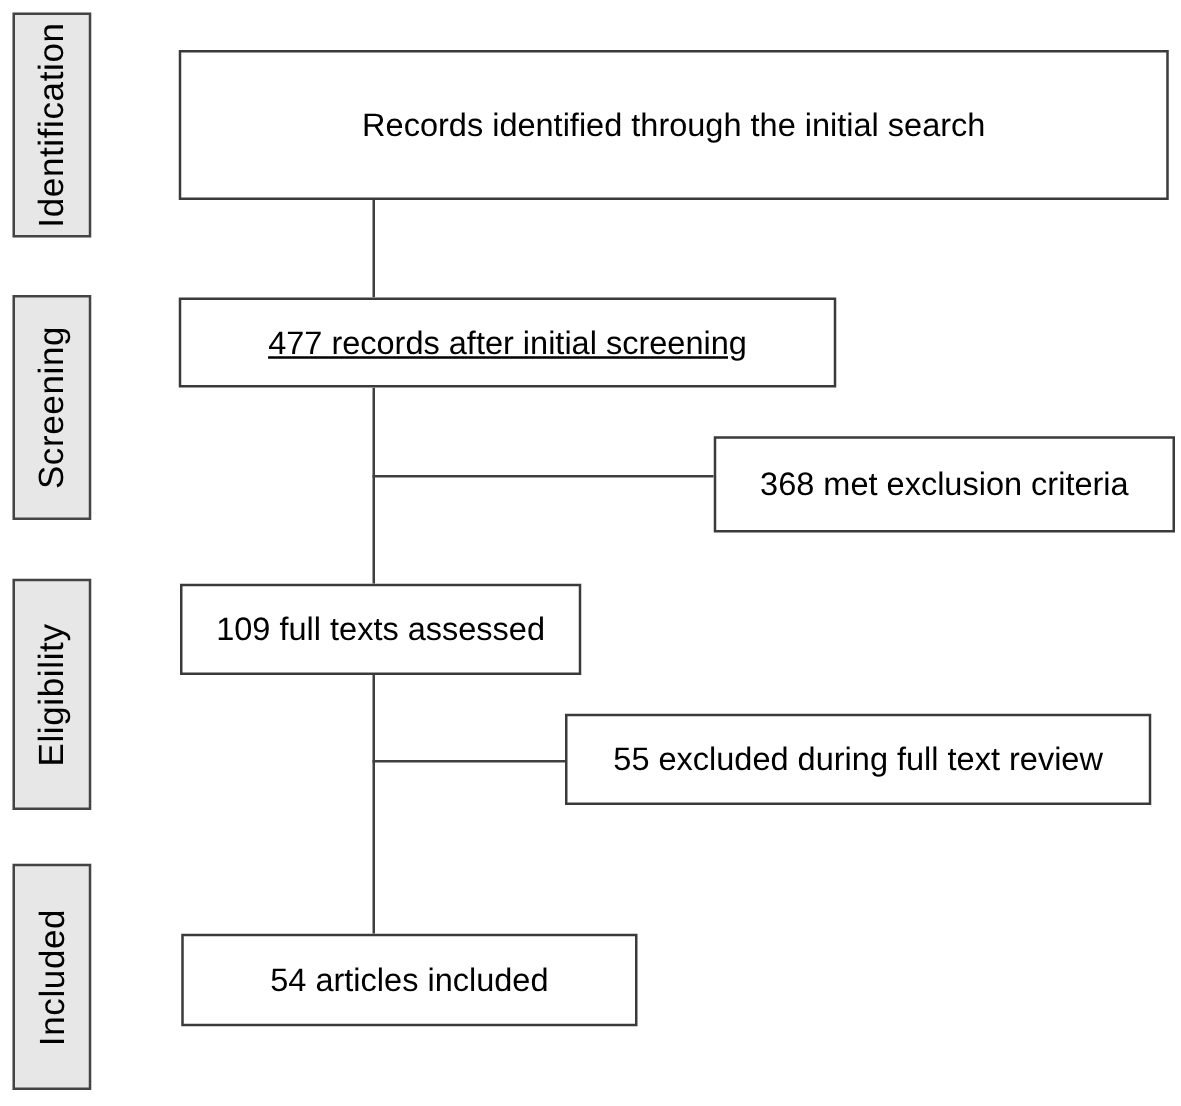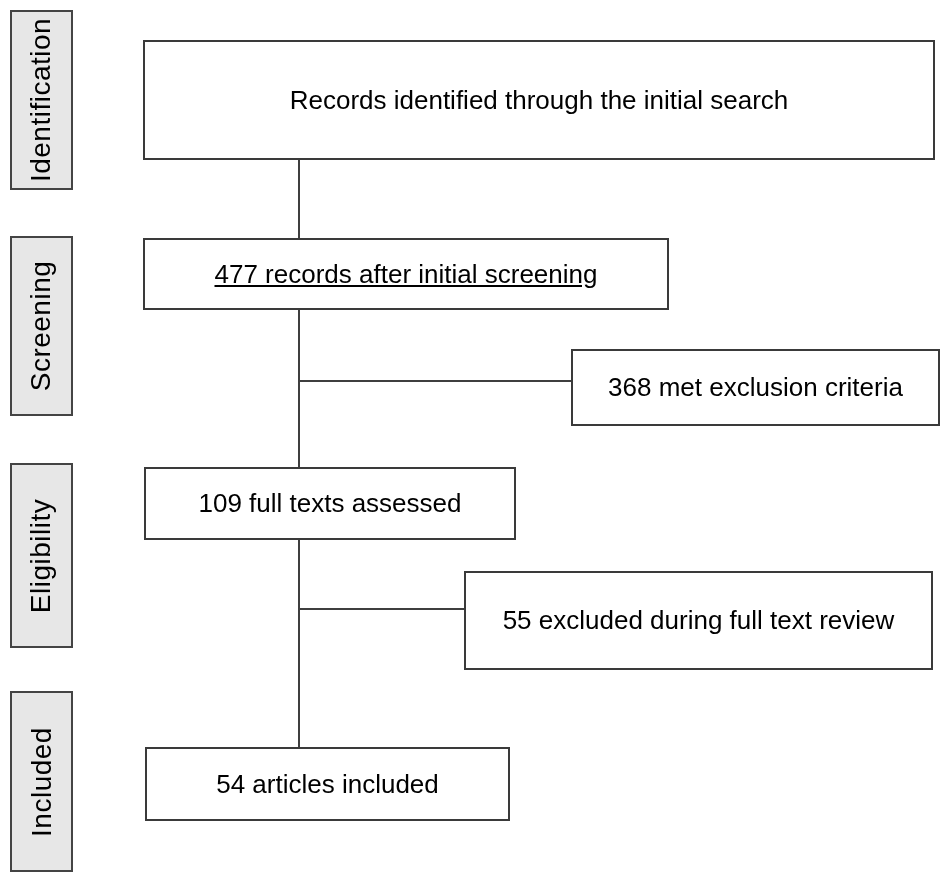--- a/index.html
+++ b/index.html
@@ -64,7 +64,7 @@
   .box-identified        { left: 143px; top: 40px;  width: 792px; height: 120px; gap: 6px; }
   .box-screened          { left: 143px; top: 238px; width: 526px; height: 72px; text-decoration: underline; }
   .box-excluded-screen   { left: 571px; top: 329px; width: 369px; height: 77px; margin-top: 20px; }
-  .box-fulltext          { left: 144px; top: 467px; width: 372px; height: 73px; }
+  .box-fulltext          { left: 144px; top: 467px; width: 321px; height: 73px; }
   .box-excluded-fulltext { left: 464px; top: 571px; width: 469px; height: 99px; }
   .box-included          { left: 145px; top: 747px; width: 365px; height: 74px; }
 

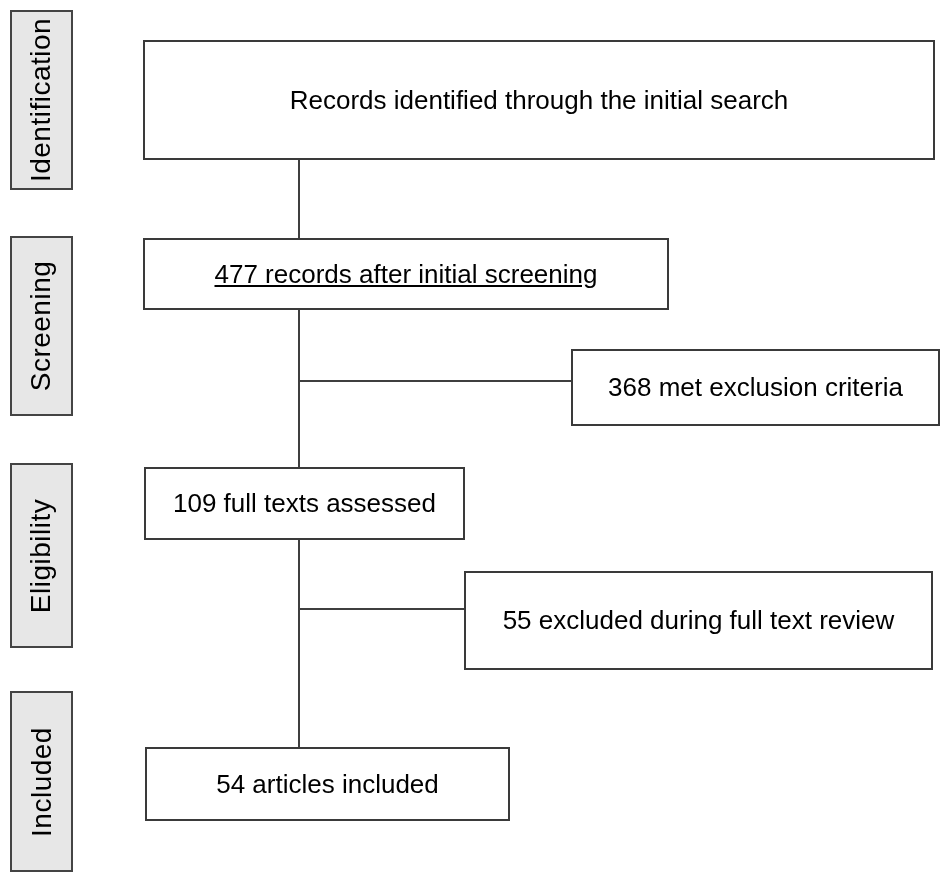--- a/index.html
+++ b/index.html
@@ -65,7 +65,7 @@
   .box-screened          { left: 143px; top: 238px; width: 526px; height: 72px; text-decoration: underline; }
   .box-excluded-screen   { left: 571px; top: 329px; width: 369px; height: 77px; margin-top: 20px; }
   .box-fulltext          { left: 144px; top: 467px; width: 321px; height: 73px; }
-  .box-excluded-fulltext { left: 464px; top: 571px; width: 469px; height: 99px; }
+  .box-excluded-fulltext { left: 452px; top: 571px; width: 469px; height: 73px; }
   .box-included          { left: 145px; top: 747px; width: 365px; height: 74px; }
 
   

